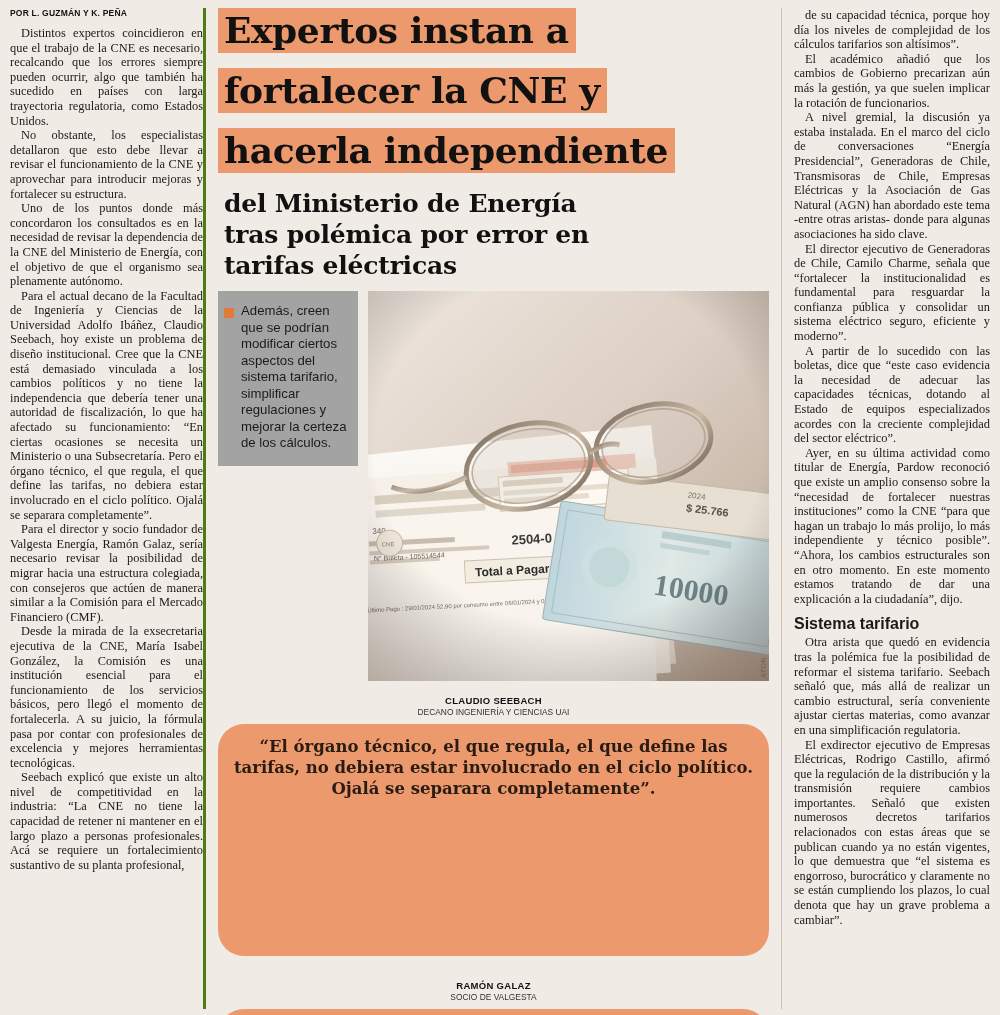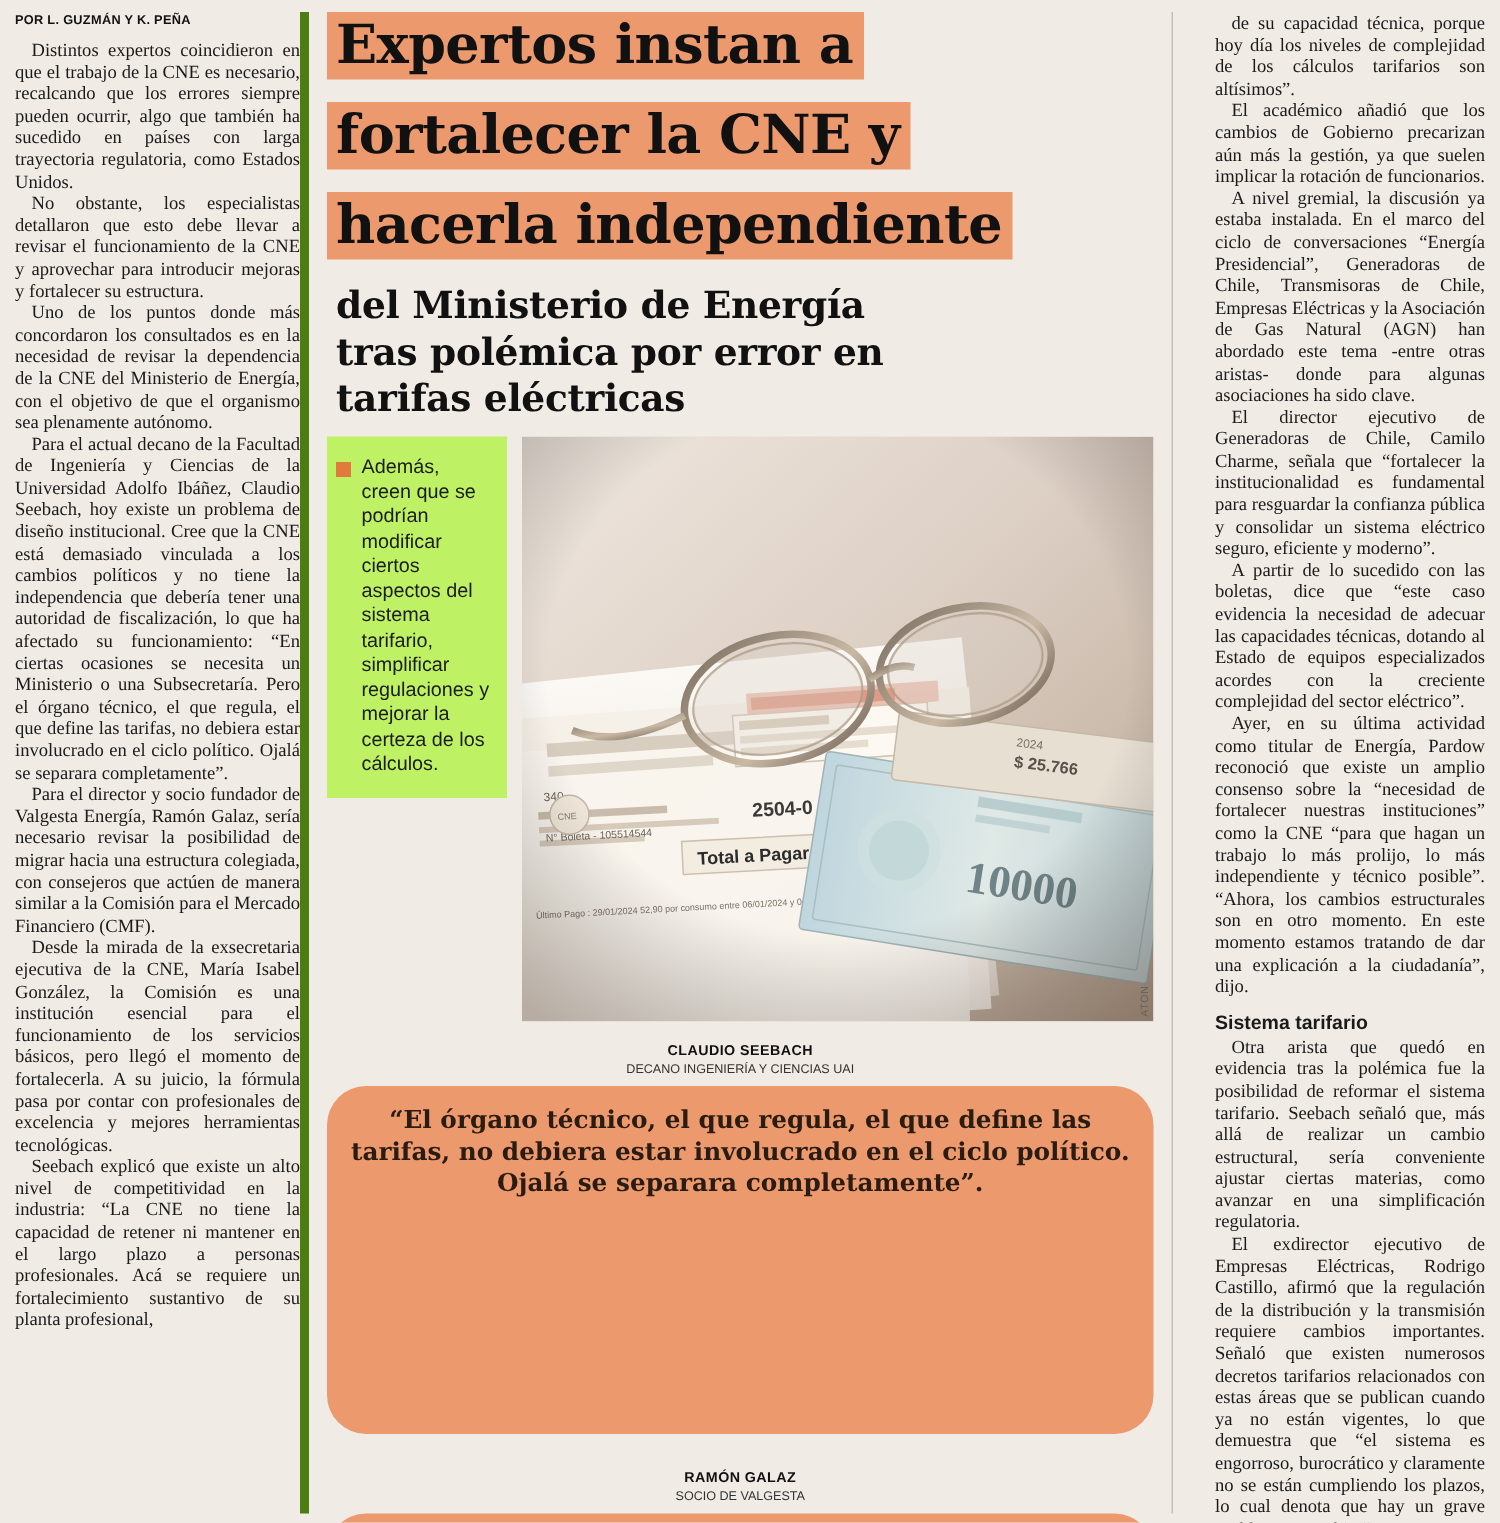--- a/index.html
+++ b/index.html
@@ -31,7 +31,7 @@
   }
   .col-left {
     width: 196px;
-    border-right: 6px solid #4d7c0f;
+    border-right: 3px solid #4d7c0f;
     box-sizing: border-box;
   }
   .col-center {

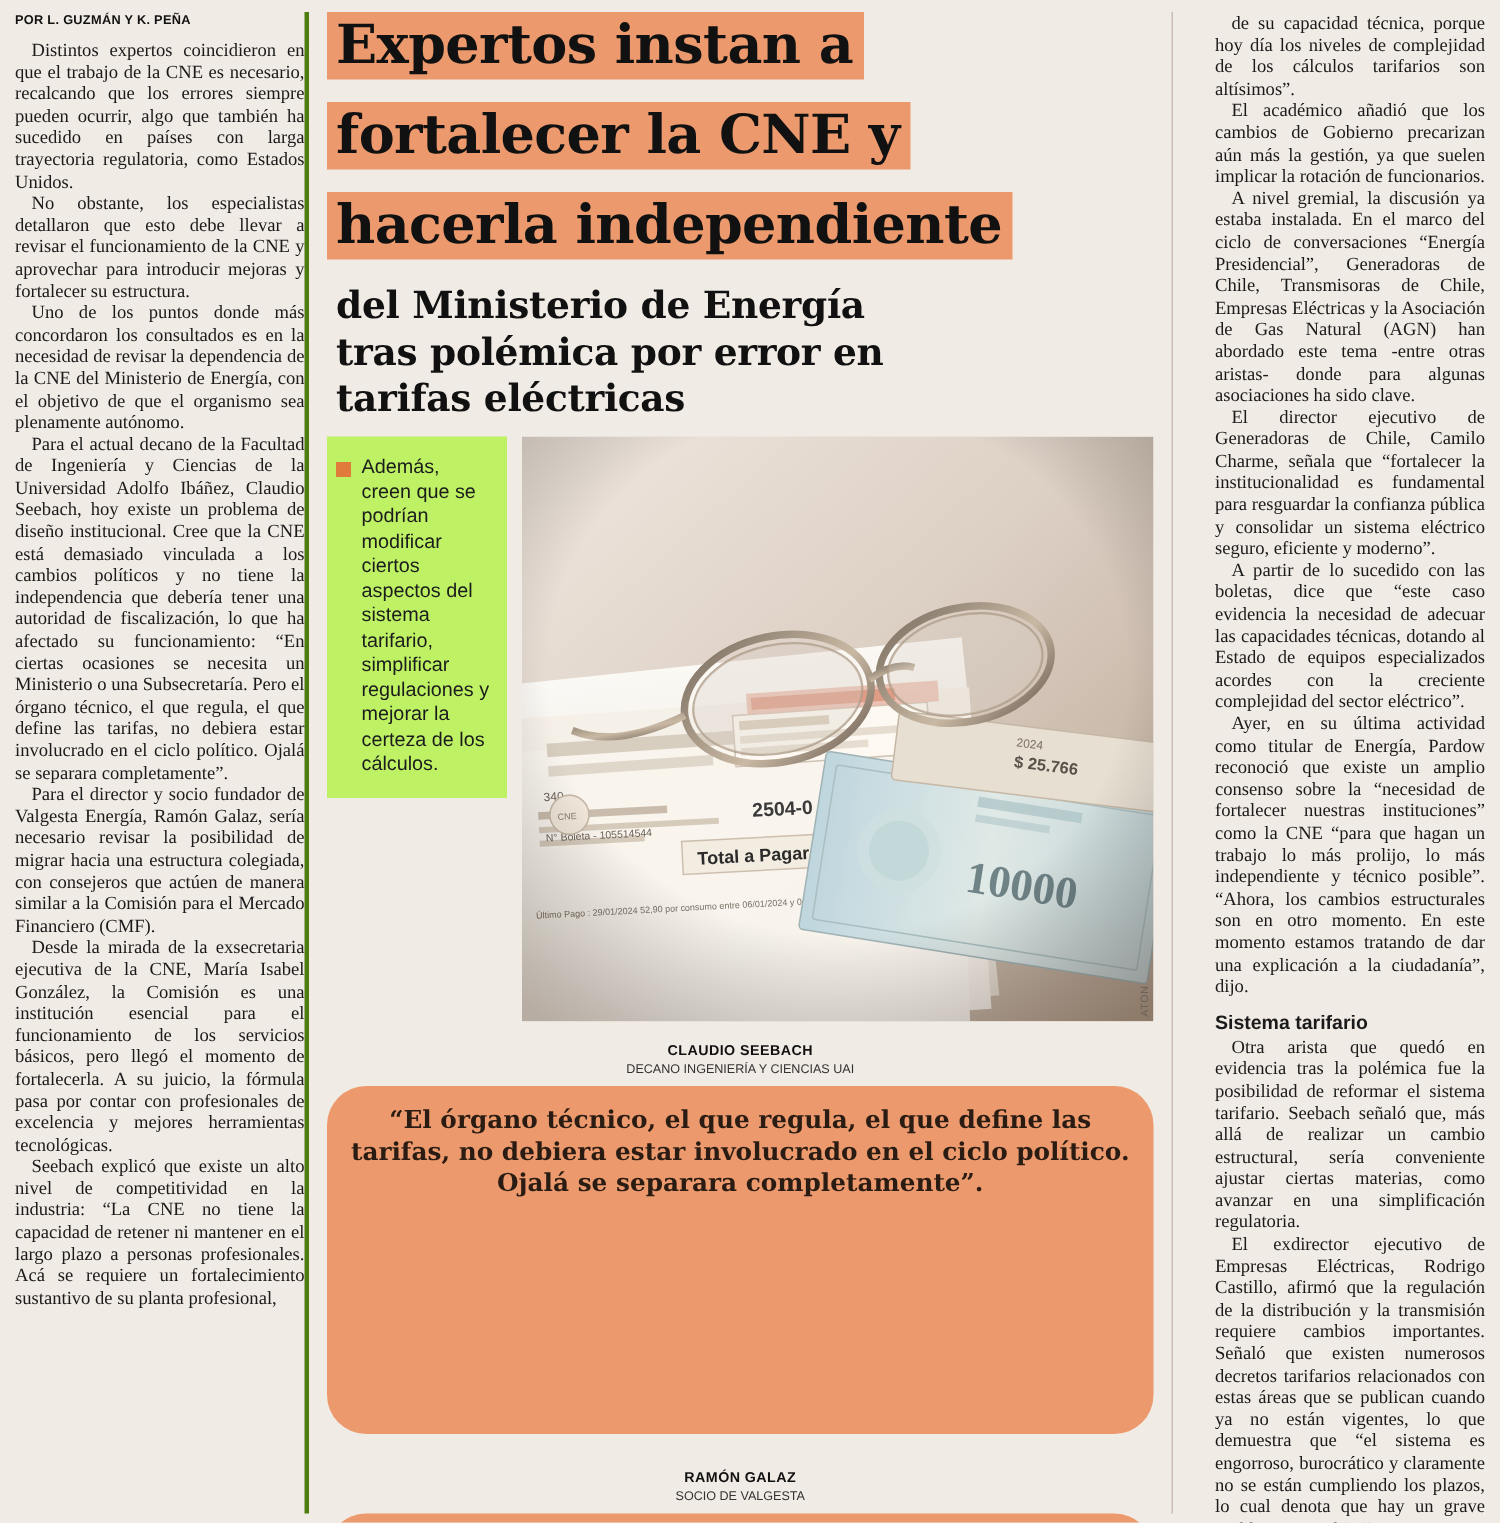--- a/index.html
+++ b/index.html
@@ -41,7 +41,7 @@
   }
   .col-right {
     width: 209px;
-    padding-left: 28px;
+    padding-left: 12px;
     border-left: 1px solid #c9bfb5;
     box-sizing: border-box;
   }

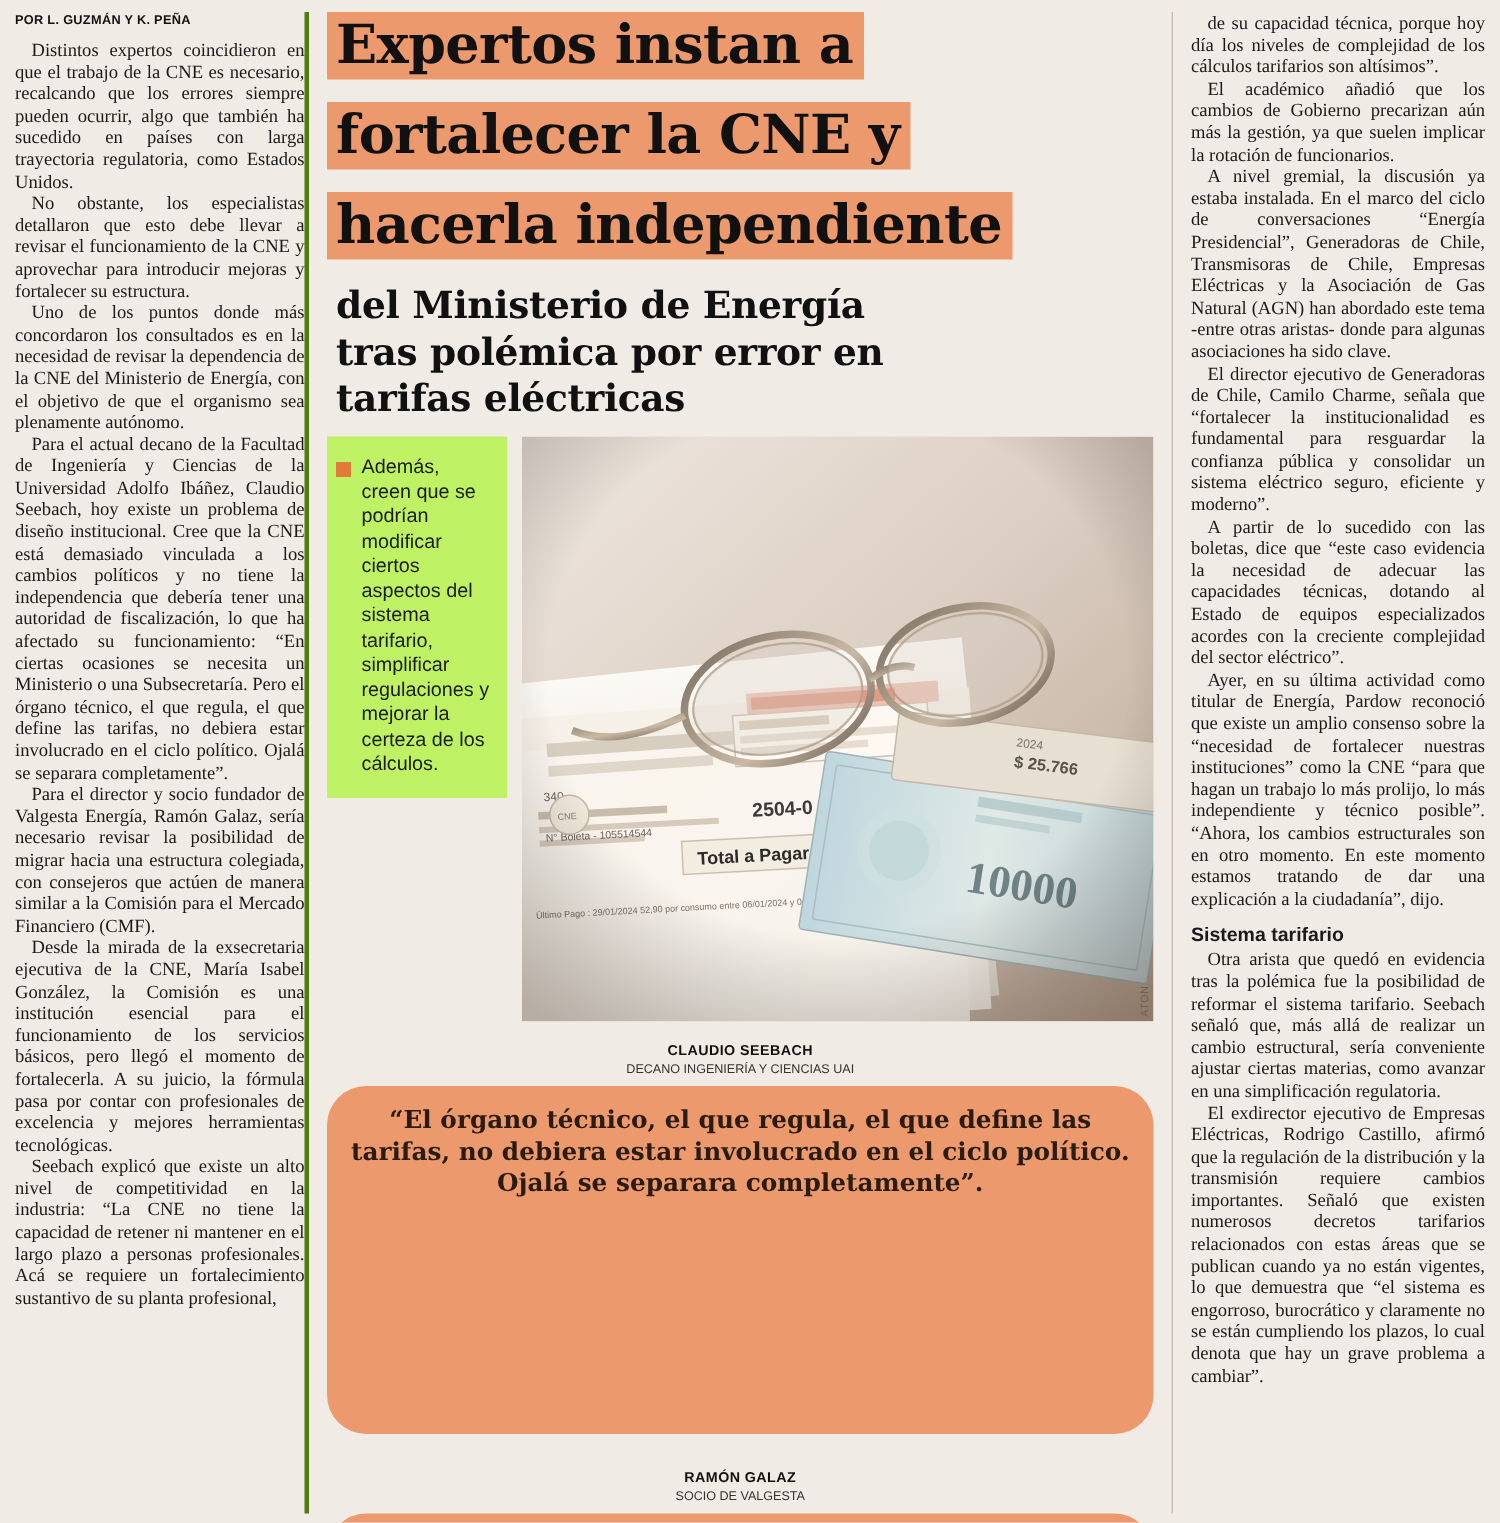--- a/index.html
+++ b/index.html
@@ -101,8 +101,8 @@
     margin-top: 10px;
   }
   .lead-box {
-    width: 120px;
-    background: #bef264;
+    width: 140px;
+    background: #a3a3a3;
     padding: 12px 10px 14px 6px;
     box-sizing: border-box;
     flex: none;

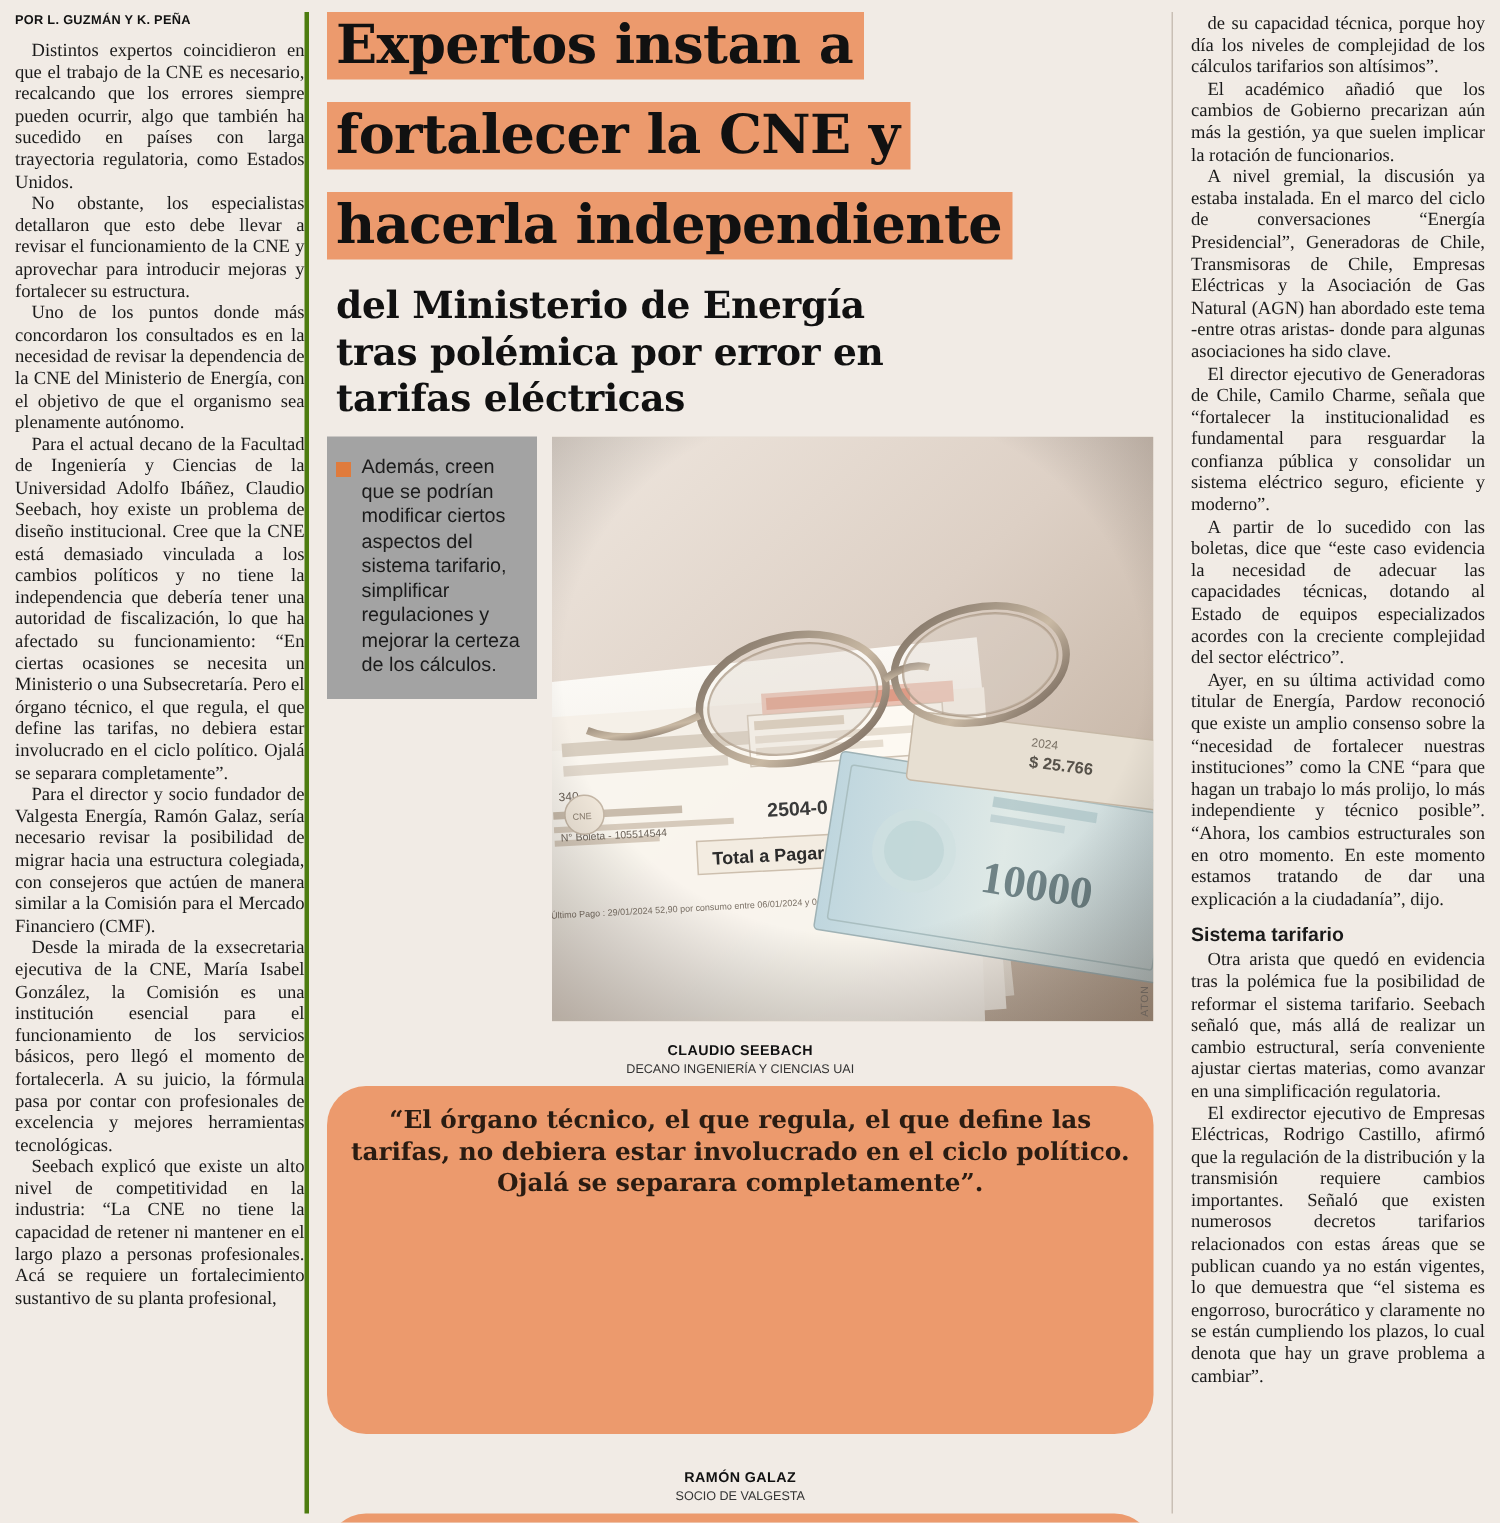--- a/index.html
+++ b/index.html
@@ -195,7 +195,7 @@
   .sub-head {
     font-family: "Liberation Sans", sans-serif;
     font-weight: bold;
-    font-size: 13px;
+    font-size: 16px;
     margin: 9px 0 2px 0;
   }
 </style>

